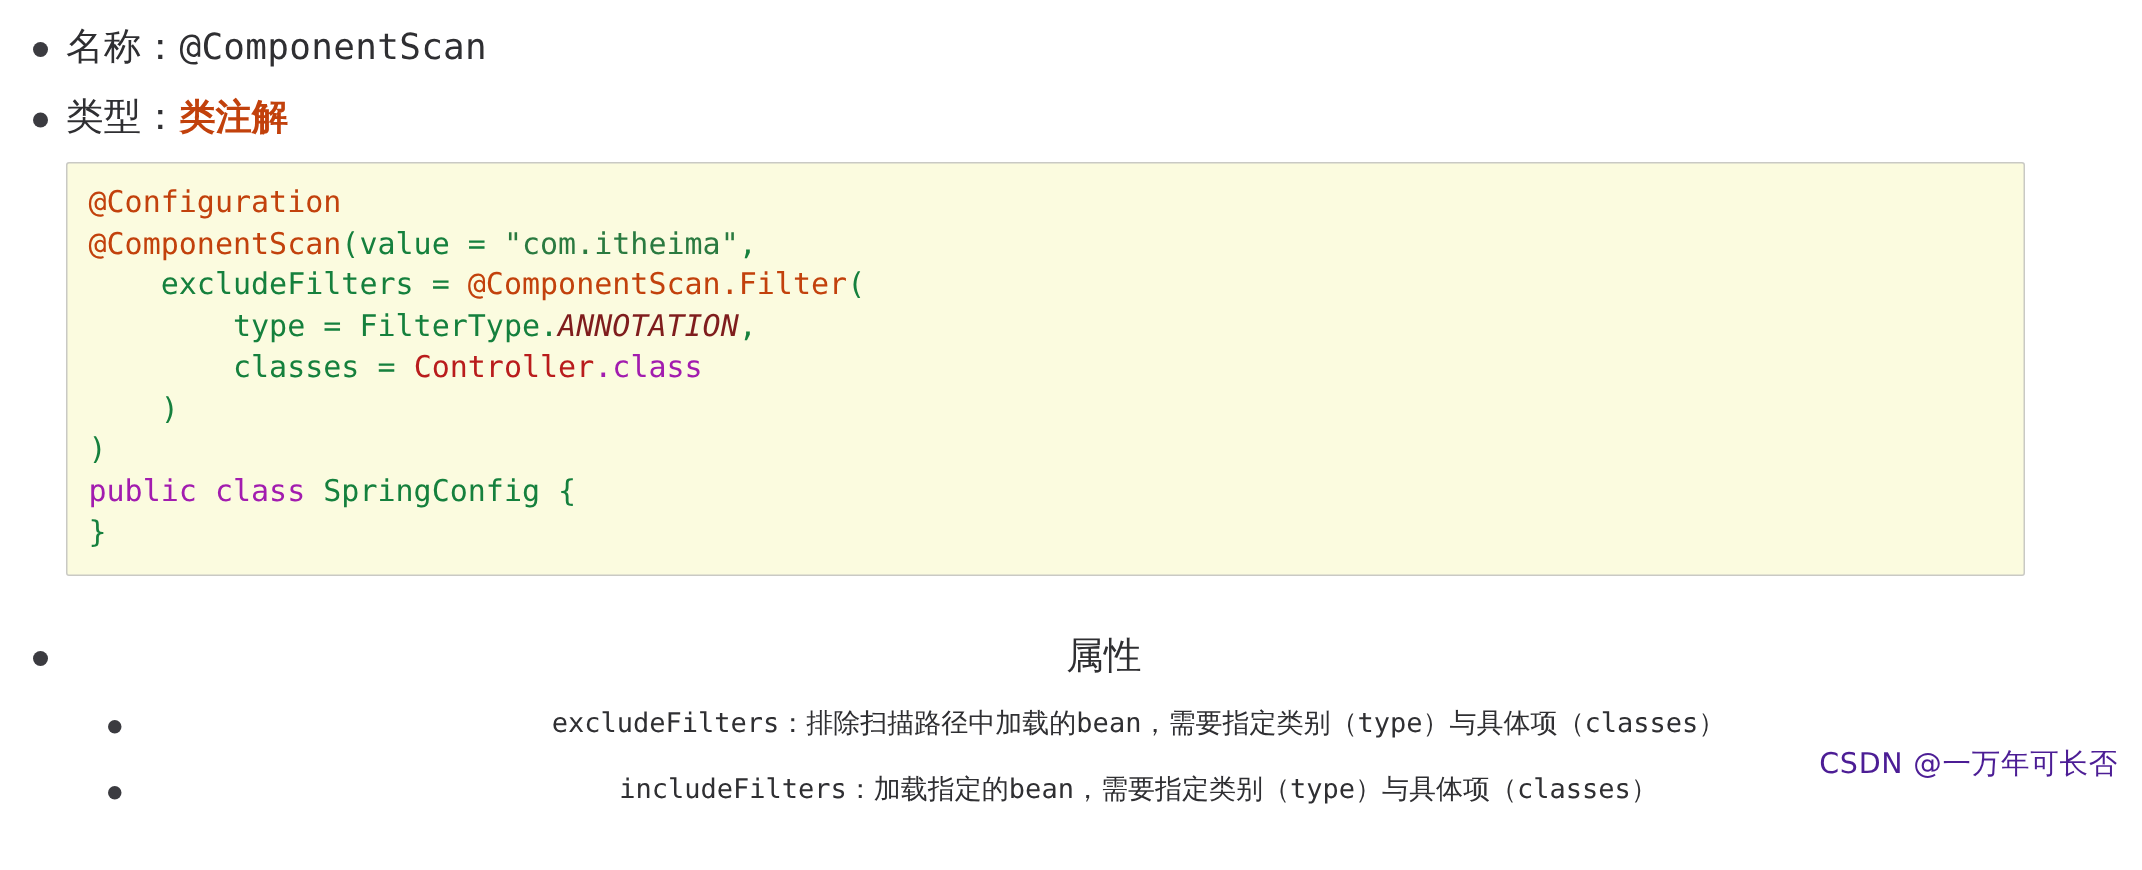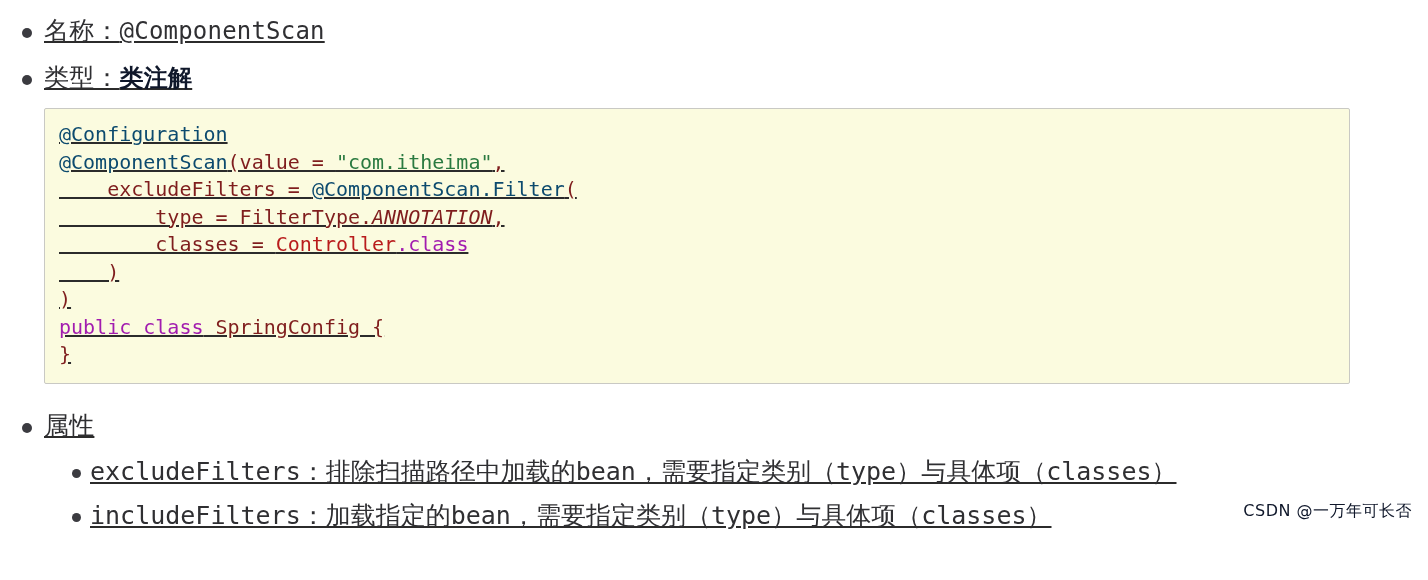--- a/index.html
+++ b/index.html
@@ -22,7 +22,6 @@
     height: 532px;
     box-sizing: border-box;
     padding: 14px 0 0 0;
-    text-decoration: underline;
   }
 
   

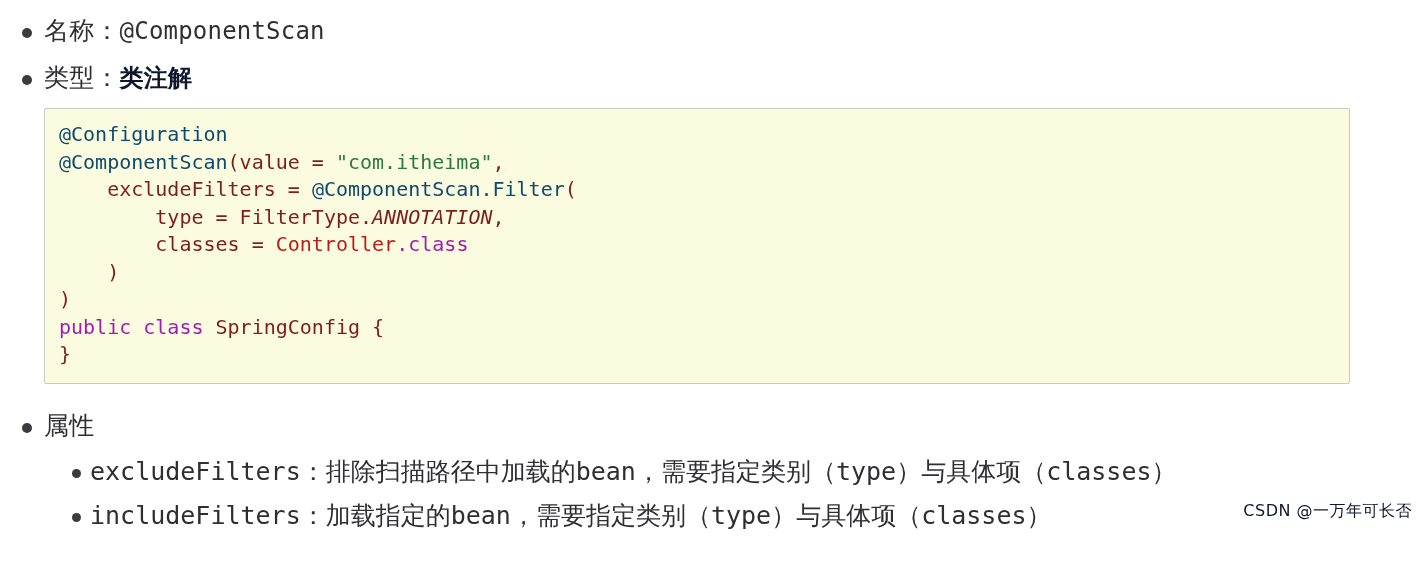--- a/index.html
+++ b/index.html
@@ -123,7 +123,7 @@
   </div>
 
   <div class="lvl1-item">
-    <span class="bullet"></span><span class="label-text">类型：</span><span class="value-accent" id="type-value" style="color: #0f172a;">类注解</span>
+    <span class="bullet"></span><span class="label-text">类型：</span><span class="value-accent" id="type-value" style="color: #c2410c;">类注解</span>
   </div>
 
 

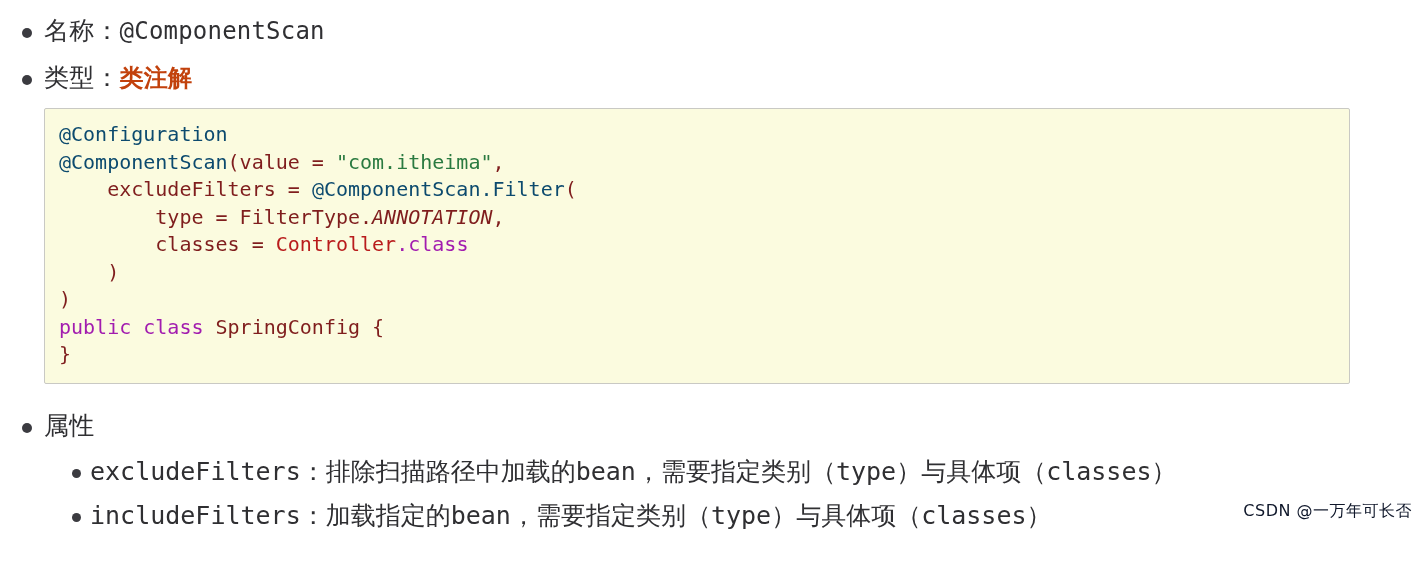--- a/index.html
+++ b/index.html
@@ -72,7 +72,7 @@
   }
   .code-line { white-space: pre; }
 
-  .tok-annotation { color: #0c4a6e; text-align: center; }
+  .tok-annotation { color: #c2410c; text-align: center; }
   .tok-string     { color: #2a7a40; }
   .tok-enum       { color: #7f1d1d; font-style: italic; }
   .tok-keyword    { color: #a21caf; }

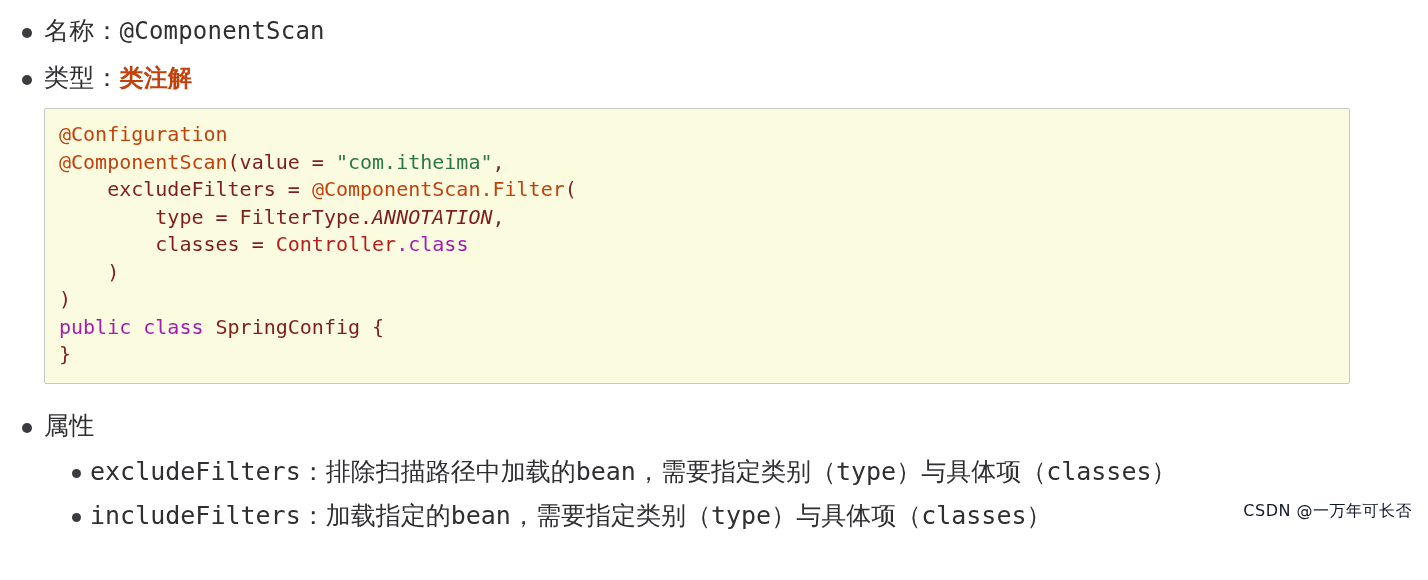--- a/index.html
+++ b/index.html
@@ -76,7 +76,7 @@
   .tok-string     { color: #2a7a40; }
   .tok-enum       { color: #7f1d1d; font-style: italic; }
   .tok-keyword    { color: #a21caf; }
-  .tok-plain      { color: #7f1d1d; }
+  .tok-plain      { color: #15803d; }
   .tok-type       { color: #b91c1c; }
 
   

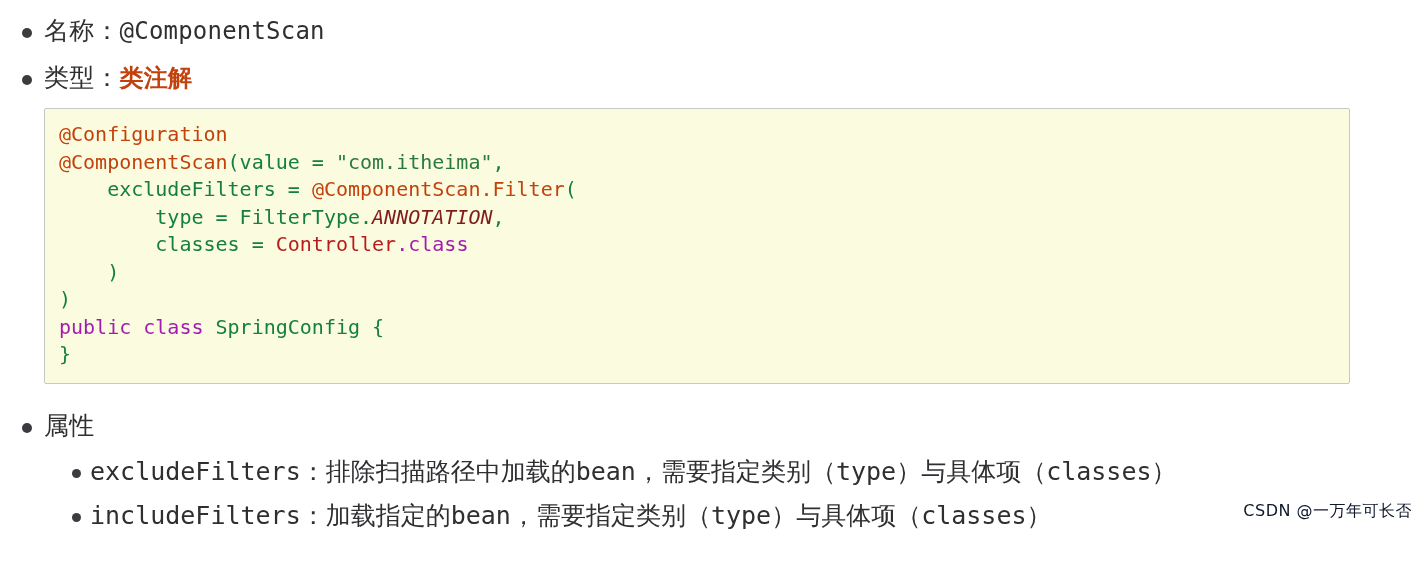--- a/index.html
+++ b/index.html
@@ -80,7 +80,7 @@
   .tok-type       { color: #b91c1c; }
 
   
-  .attrs-wrap { margin-top: 25px; }
+  .attrs-wrap { margin-top: 36px; text-align: center; }
   .lvl2-item {
     position: relative;
     padding-left: 90px;

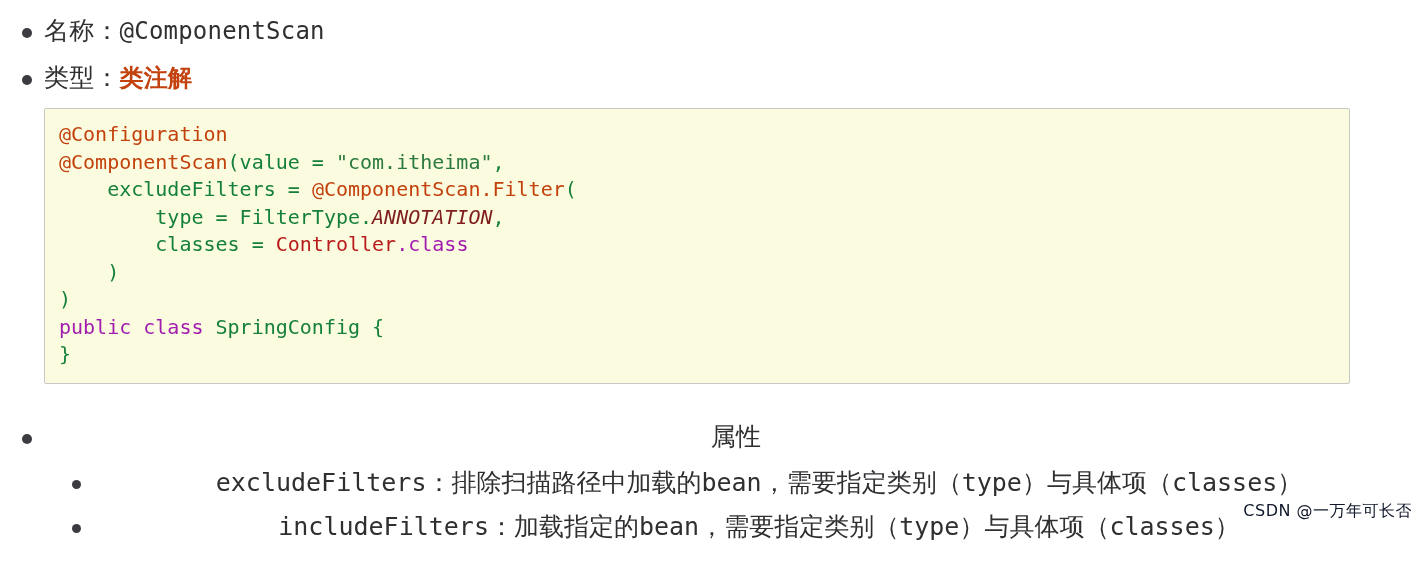--- a/index.html
+++ b/index.html
@@ -85,7 +85,7 @@
     position: relative;
     padding-left: 90px;
     margin: 0 0 12px 0;
-    font-size: 25px;
+    font-size: 18px;
     line-height: 32px;
     color: #2f2f32;
     font-family: "DejaVu Sans Mono", "Liberation Mono", monospace;

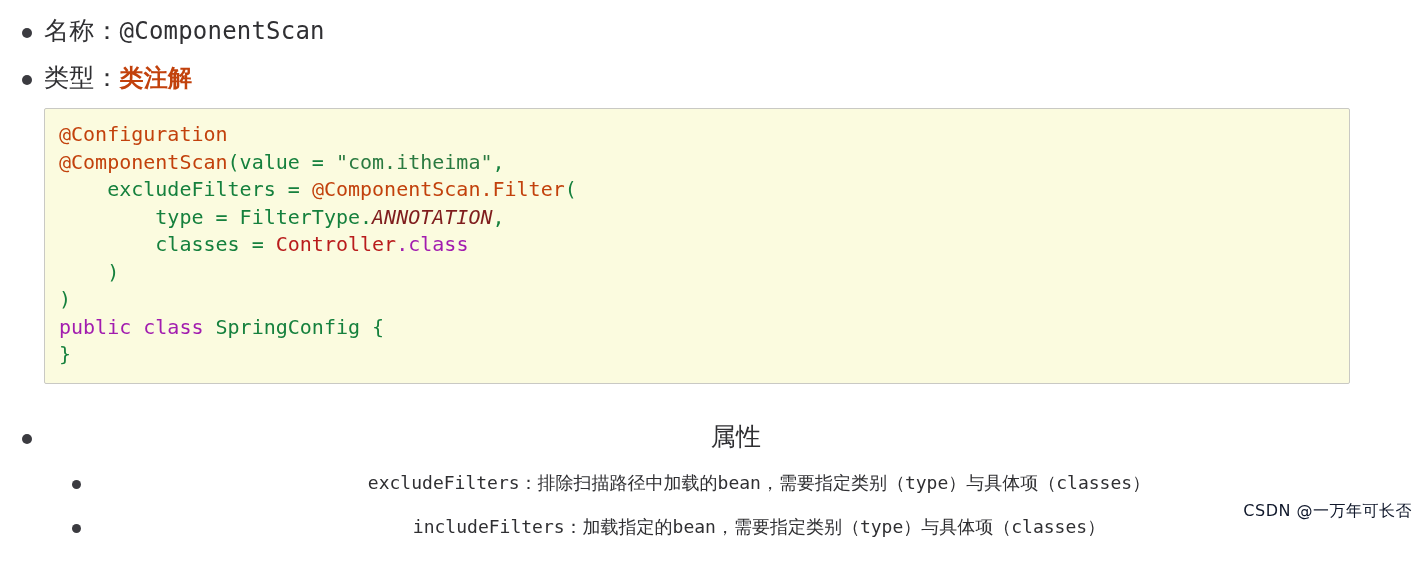--- a/index.html
+++ b/index.html
@@ -106,8 +106,8 @@
     position: absolute;
     right: 16px;
     bottom: 10px;
-    font-size: 16px;
-    color: #0f172a;
+    font-size: 19px;
+    color: #4c1d95;
     font-family: "DejaVu Sans", "Liberation Sans", sans-serif;
     letter-spacing: 0.5px;
     white-space: nowrap;

